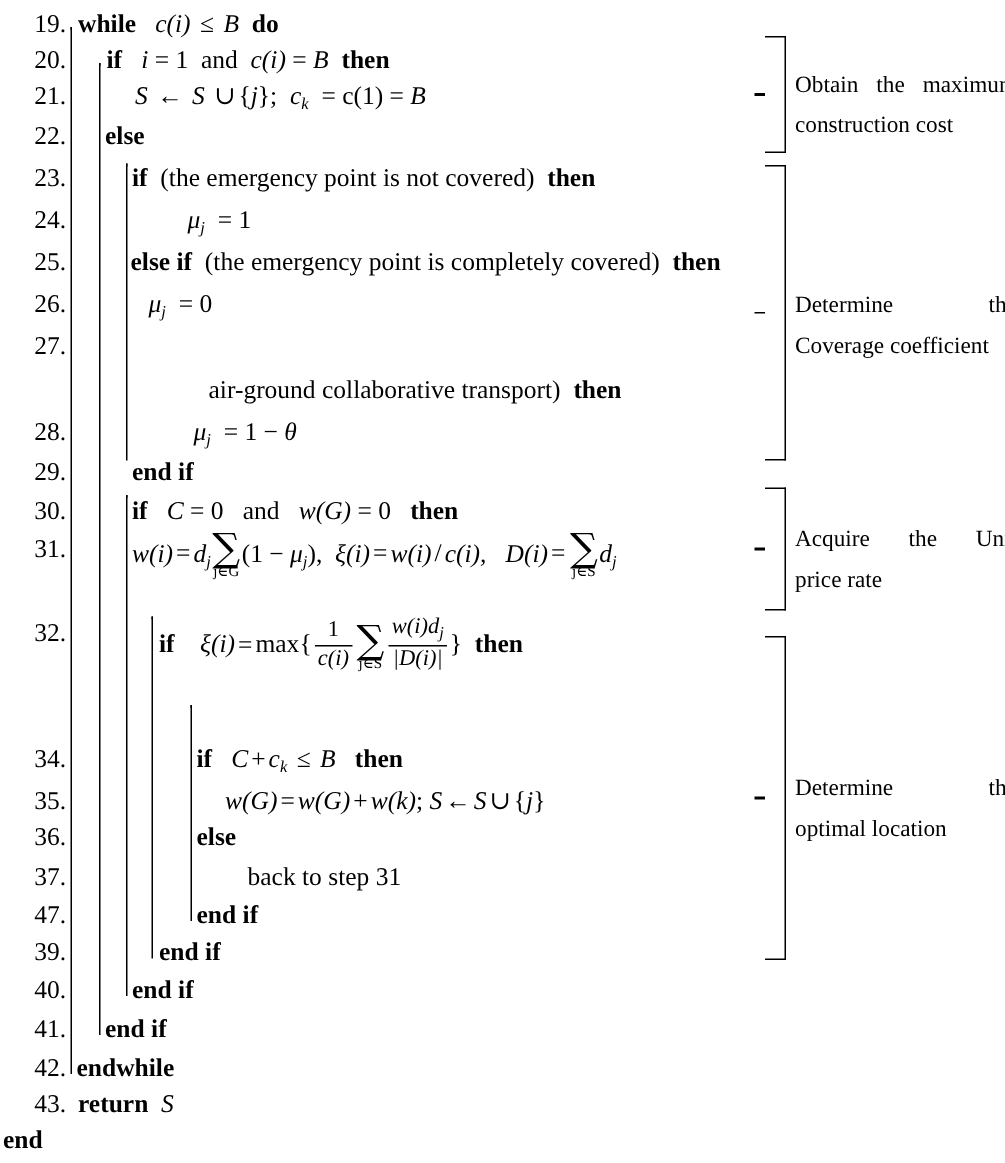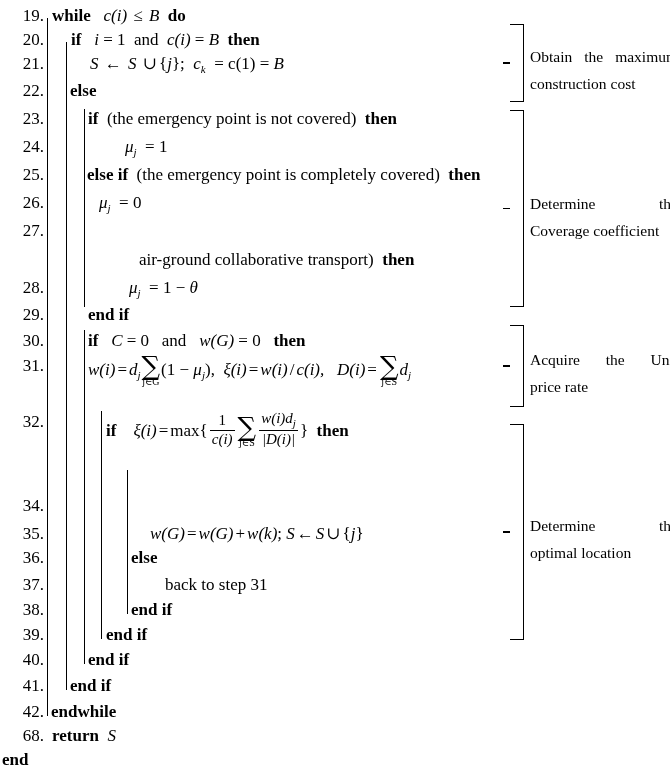--- a/index.html
+++ b/index.html
@@ -294,6 +294,13 @@
 
   <div class="row" style="top:494px;">
     <span class="lineno">34.</span>
+    <span class="code" style="left:131px;">
+      <span class="kw">if</span>
+      <span class="math">&nbsp;&nbsp;<span>C</span><span class="op rm">+</span><span>c</span><span class="sub">k</span></span>
+      <span class="op">≤</span>
+      <span class="math">B</span>
+      <span class="kw">&nbsp;&nbsp;<span>then</span></span>
+    </span>
   </div>
 
   <div class="row" style="top:522px;">

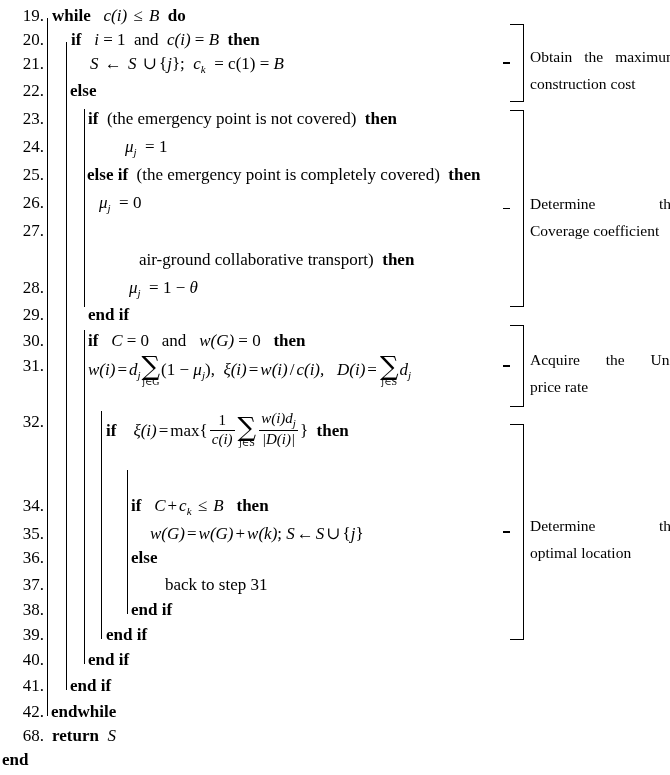--- a/index.html
+++ b/index.html
@@ -321,7 +321,7 @@
   </div>
 
   <div class="row" style="top:598px;">
-    <span class="lineno">38.</span>
+    <span class="lineno">47.</span>
     <span class="code kw" style="left:131px;">end if</span>
   </div>
 

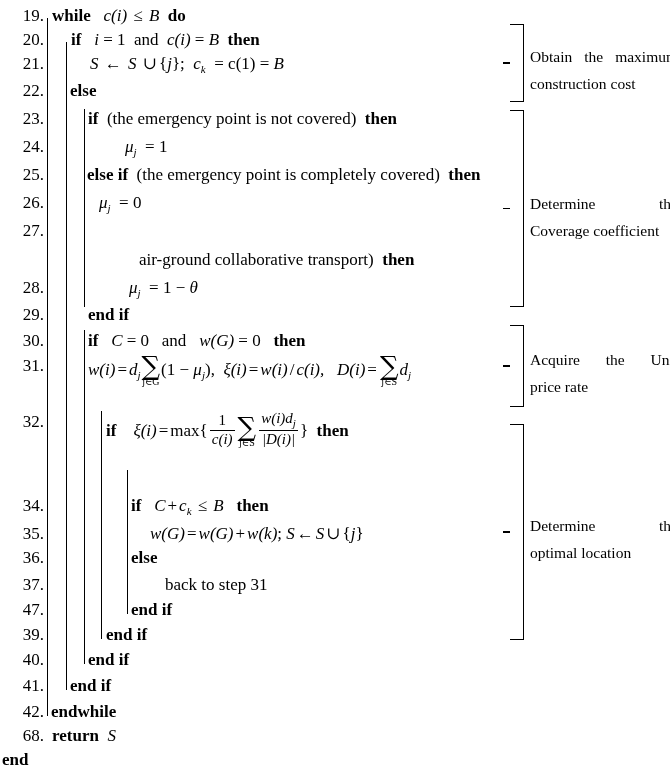--- a/index.html
+++ b/index.html
@@ -346,7 +346,7 @@
   </div>
 
   <div class="row" style="top:724px;">
-    <span class="lineno">68.</span>
+    <span class="lineno">43.</span>
     <span class="code" style="left:52px;">
       <span class="kw">return</span>
       <span class="math">&nbsp;<span>S</span></span>

